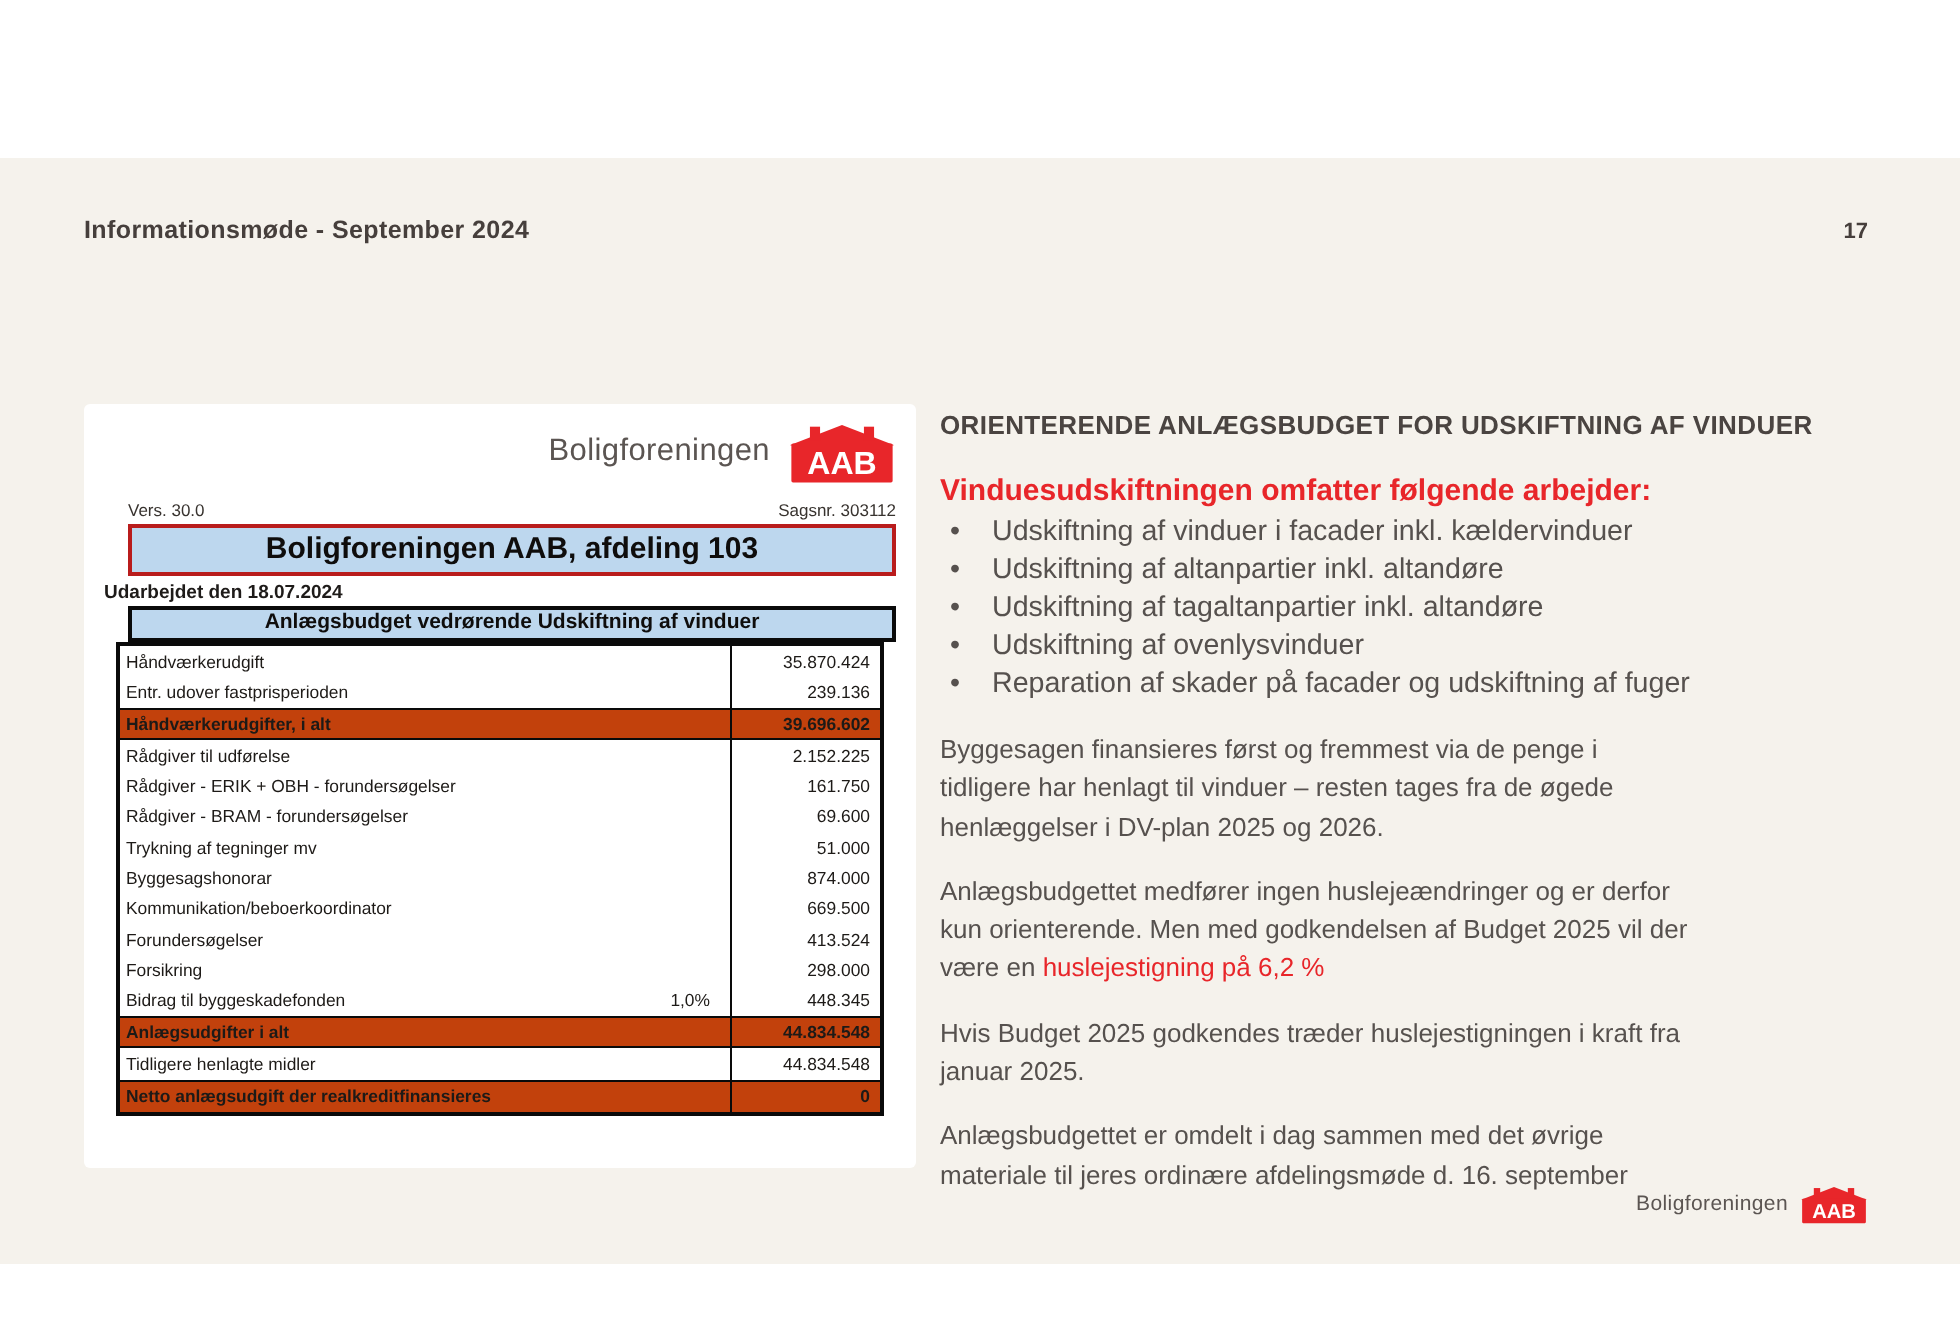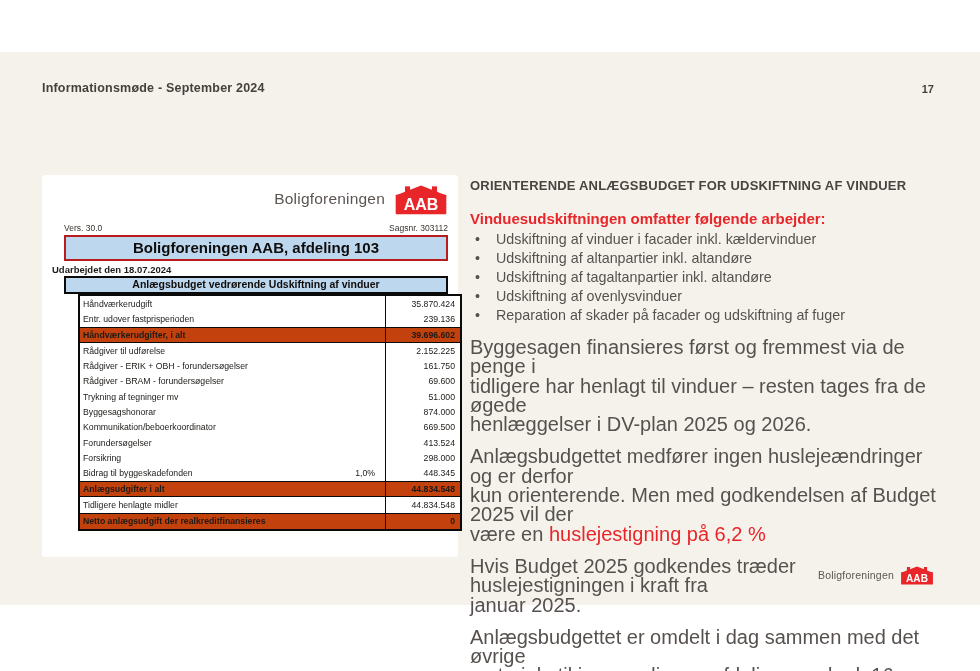--- a/index.html
+++ b/index.html
@@ -5,7 +5,7 @@
   * { margin:0; padding:0; box-sizing:border-box; }
   html,body { width:980px; height:671px; background:#ffffff; overflow:hidden;
               font-family:"Liberation Sans","DejaVu Sans",sans-serif; }
-  .viewport { position:relative; width:980px; height:479px; background:#ffffff; }
+  .viewport { position:relative; width:980px; height:479px; background:#ffffff;margin-top:27px; }
 
   .slide { position:absolute; left:0; top:52px; width:980px; height:553px; background:#f5f2ec; }
 

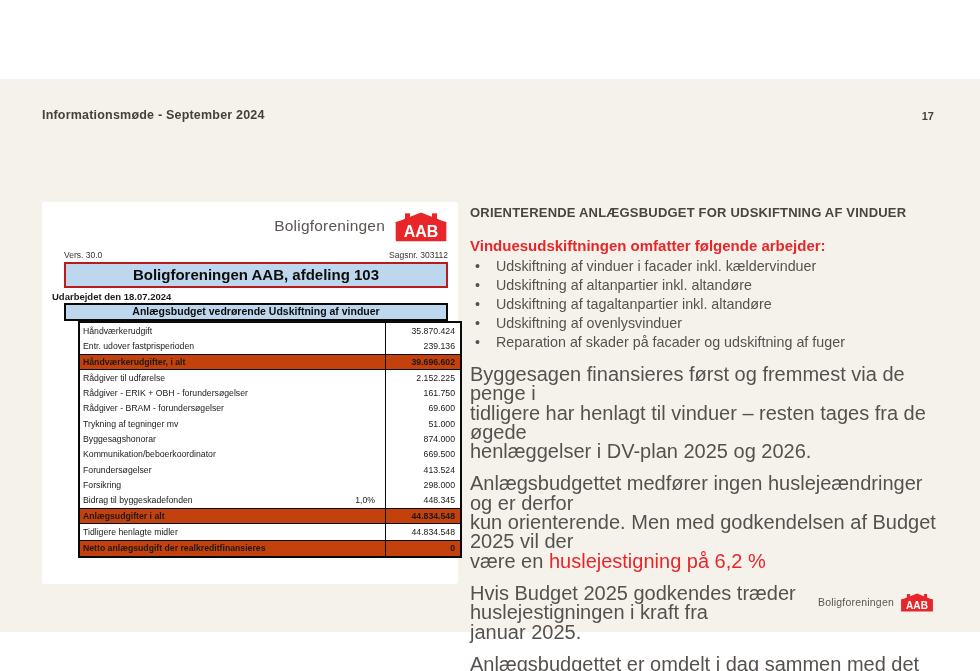--- a/index.html
+++ b/index.html
@@ -31,7 +31,7 @@
   .subtitle-box { position:absolute; left:22px; top:101px; width:384px; height:18px;
                   background:#bdd7ee; border:2px solid #0a0a0a; text-align:center;
                   font-size:10.5px; font-weight:700; color:#0f0d0c; line-height:13.5px; }
-  .budget-table { position:absolute; left:36px; top:119px; width:384px;
+  .budget-table { position:absolute; left:16px; top:119px; width:384px;
                   border:2px solid #0a0a0a; background:#ffffff; }
   .trow { display:flex; align-items:center; height:15.3px; font-size:8.7px; color:#1d1a17; }
   .trow.total { height:16.5px; background:#c2410c; font-weight:700;

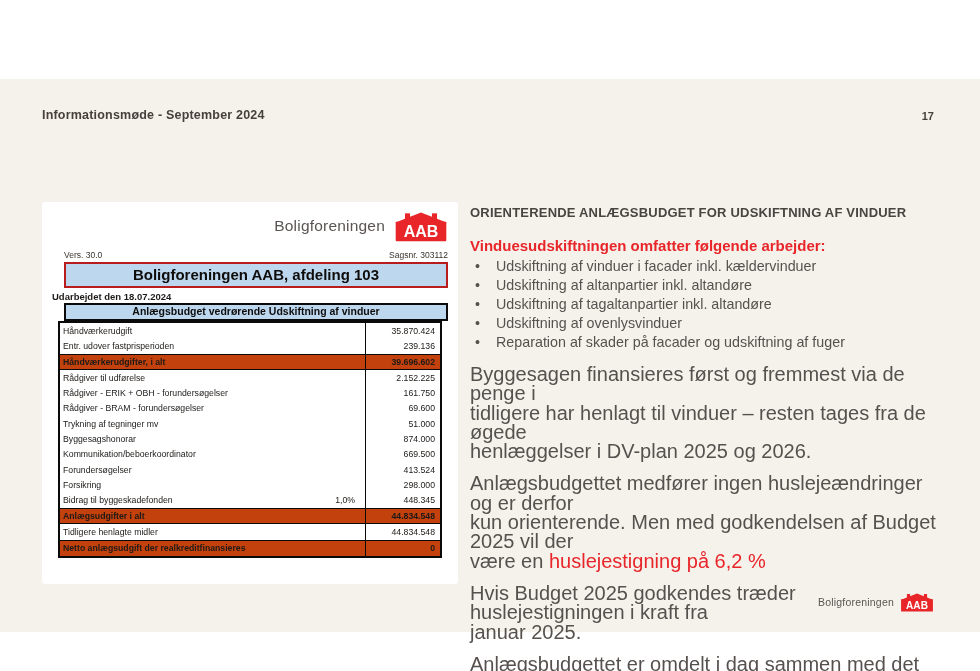--- a/index.html
+++ b/index.html
@@ -50,7 +50,7 @@
   .work-list li { position:relative; padding-left:26px; font-size:14.3px; line-height:19px;
                   color:#56514e; }
   .work-list li::before { content:"•"; position:absolute; left:5px; top:0; color:#56514e; }
-  .body-text { font-size:20px; line-height:19.3px; color:#56514e; white-space:pre-line;
+  .body-text { font-size:13px; line-height:19.3px; color:#56514e; white-space:pre-line;
                margin:13px 0 0 0; }
   .red-inline { color:#e8262a; }
 

